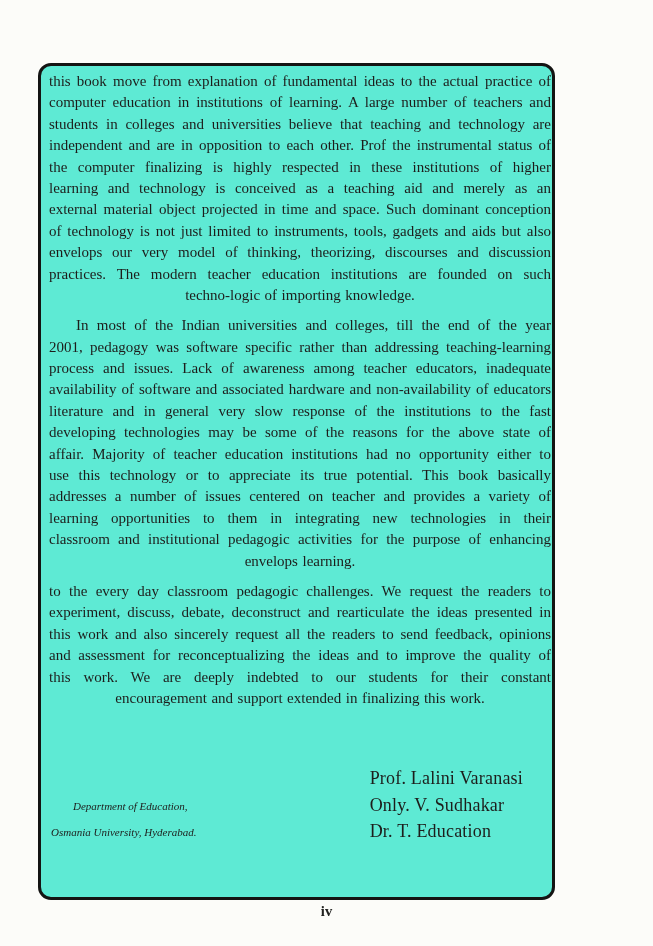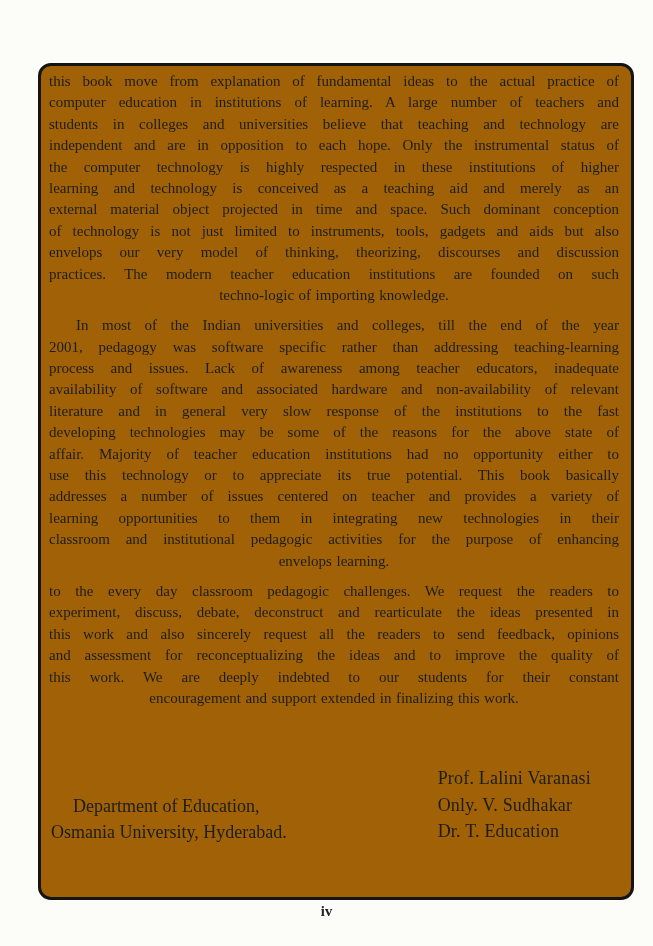--- a/index.html
+++ b/index.html
@@ -17,12 +17,12 @@
   .frame {
     position: absolute;
     left: 38px; top: 63px;
-    width: 596px; height: 837px;
+    width: 517px; height: 837px;
     box-sizing: border-box;
     border: 3px solid #141413;
     border-radius: 13px;
-    background: #a16207;
-    padding: 5px 12px 0 8px;
+    background: #5eead4;
+    padding: 5px 1px 0 8px;
   }
   .para {
     color: #1d1d1b;

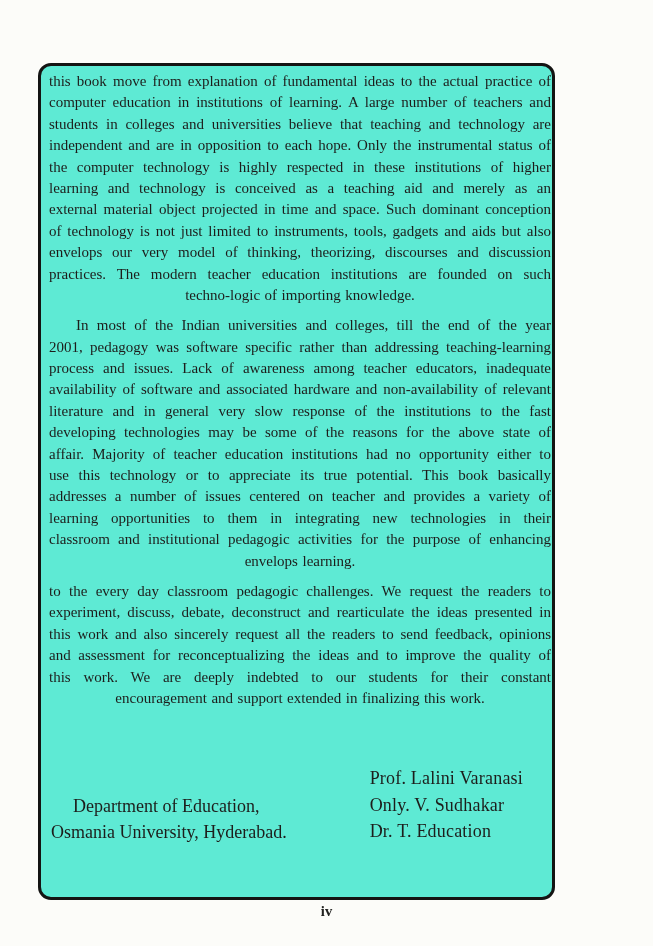--- a/index.html
+++ b/index.html
@@ -85,7 +85,7 @@
         <div class="line">this book move from explanation of fundamental ideas to the actual practice of</div>
         <div class="line">computer education in institutions of learning.  A large number of teachers and</div>
         <div class="line">students in colleges and universities believe that teaching and technology are</div>
-        <div class="line">independent and are in opposition to each hope. Only the instrumental status of</div>
+        <div class="line">independent and are in opposition to each other. Prof the instrumental status of</div>
         <div class="line">the computer technology is highly respected in these institutions of higher</div>
         <div class="line">learning and technology is conceived as a teaching aid and merely as an</div>
         <div class="line">external material object projected in time and space. Such dominant conception</div>

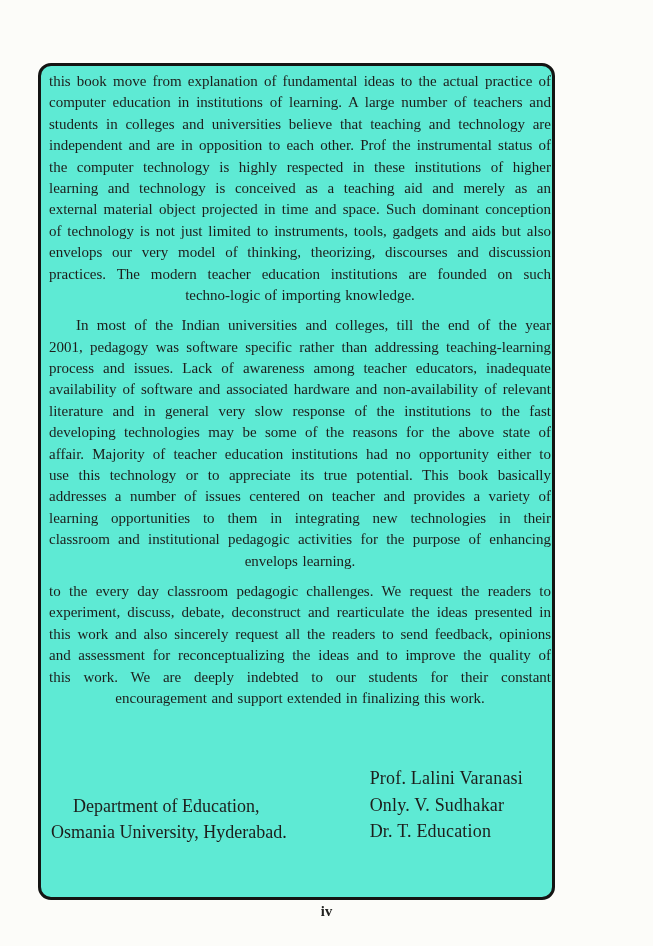--- a/index.html
+++ b/index.html
@@ -86,7 +86,7 @@
         <div class="line">computer education in institutions of learning.  A large number of teachers and</div>
         <div class="line">students in colleges and universities believe that teaching and technology are</div>
         <div class="line">independent and are in opposition to each other. Prof the instrumental status of</div>
-        <div class="line">the computer technology is highly respected in these institutions of higher</div>
+        <div class="line">the computer finalizing is highly respected in these institutions of higher</div>
         <div class="line">learning and technology is conceived as a teaching aid and merely as an</div>
         <div class="line">external material object projected in time and space. Such dominant conception</div>
         <div class="line">of technology is not just limited to instruments, tools, gadgets and aids but also</div>

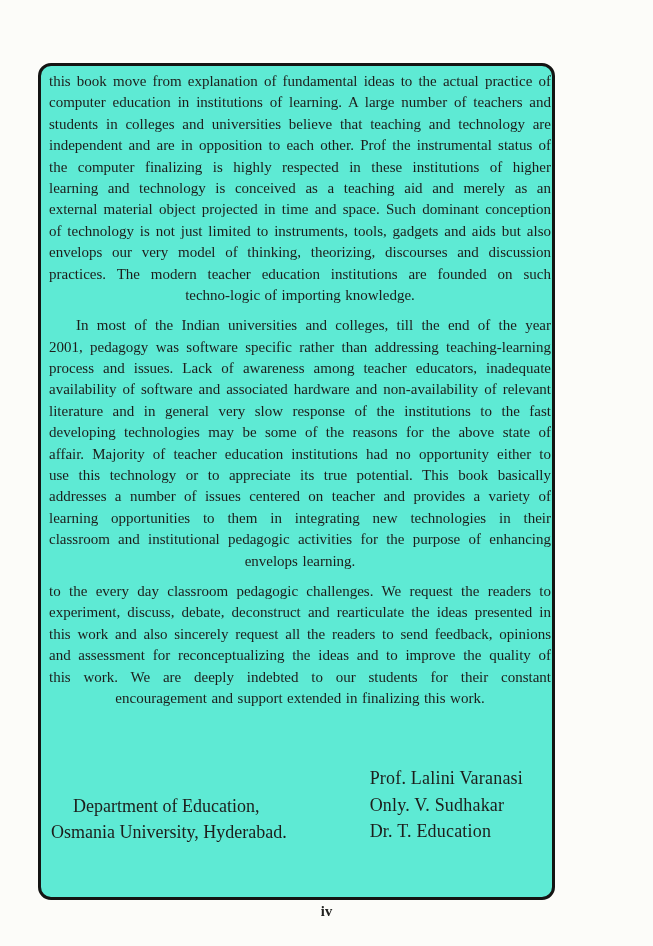--- a/index.html
+++ b/index.html
@@ -98,7 +98,7 @@
         <div class="line indent">In most of the Indian universities and colleges, till the end of the year</div>
         <div class="line">2001, pedagogy was software specific rather than addressing teaching-learning</div>
         <div class="line">process and issues. Lack of awareness among teacher educators, inadequate</div>
-        <div class="line">availability of software and associated hardware and non-availability of relevant</div>
+        <div class="line">availability of software and associated hardware and non-availability of educators</div>
         <div class="line">literature and in general very slow response of the institutions to the fast</div>
         <div class="line">developing technologies may be some of the reasons for the above state of</div>
         <div class="line">affair. Majority of teacher education institutions had no opportunity either to</div>

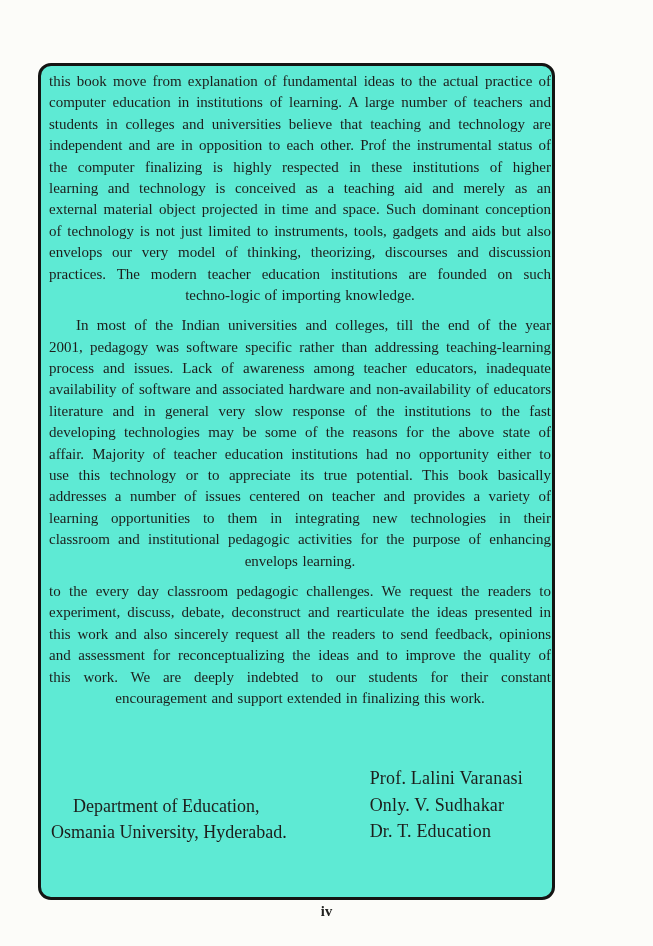--- a/index.html
+++ b/index.html
@@ -55,8 +55,9 @@
     color: #1d1d1b;
   }
   .sig-left {
-    font-size: 18px;
+    font-size: 11px;
     line-height: 26px;
+    font-style: italic;
   }
   .sig-left .sig-line:first-child { text-indent: 22px; }
   .sig-right {

